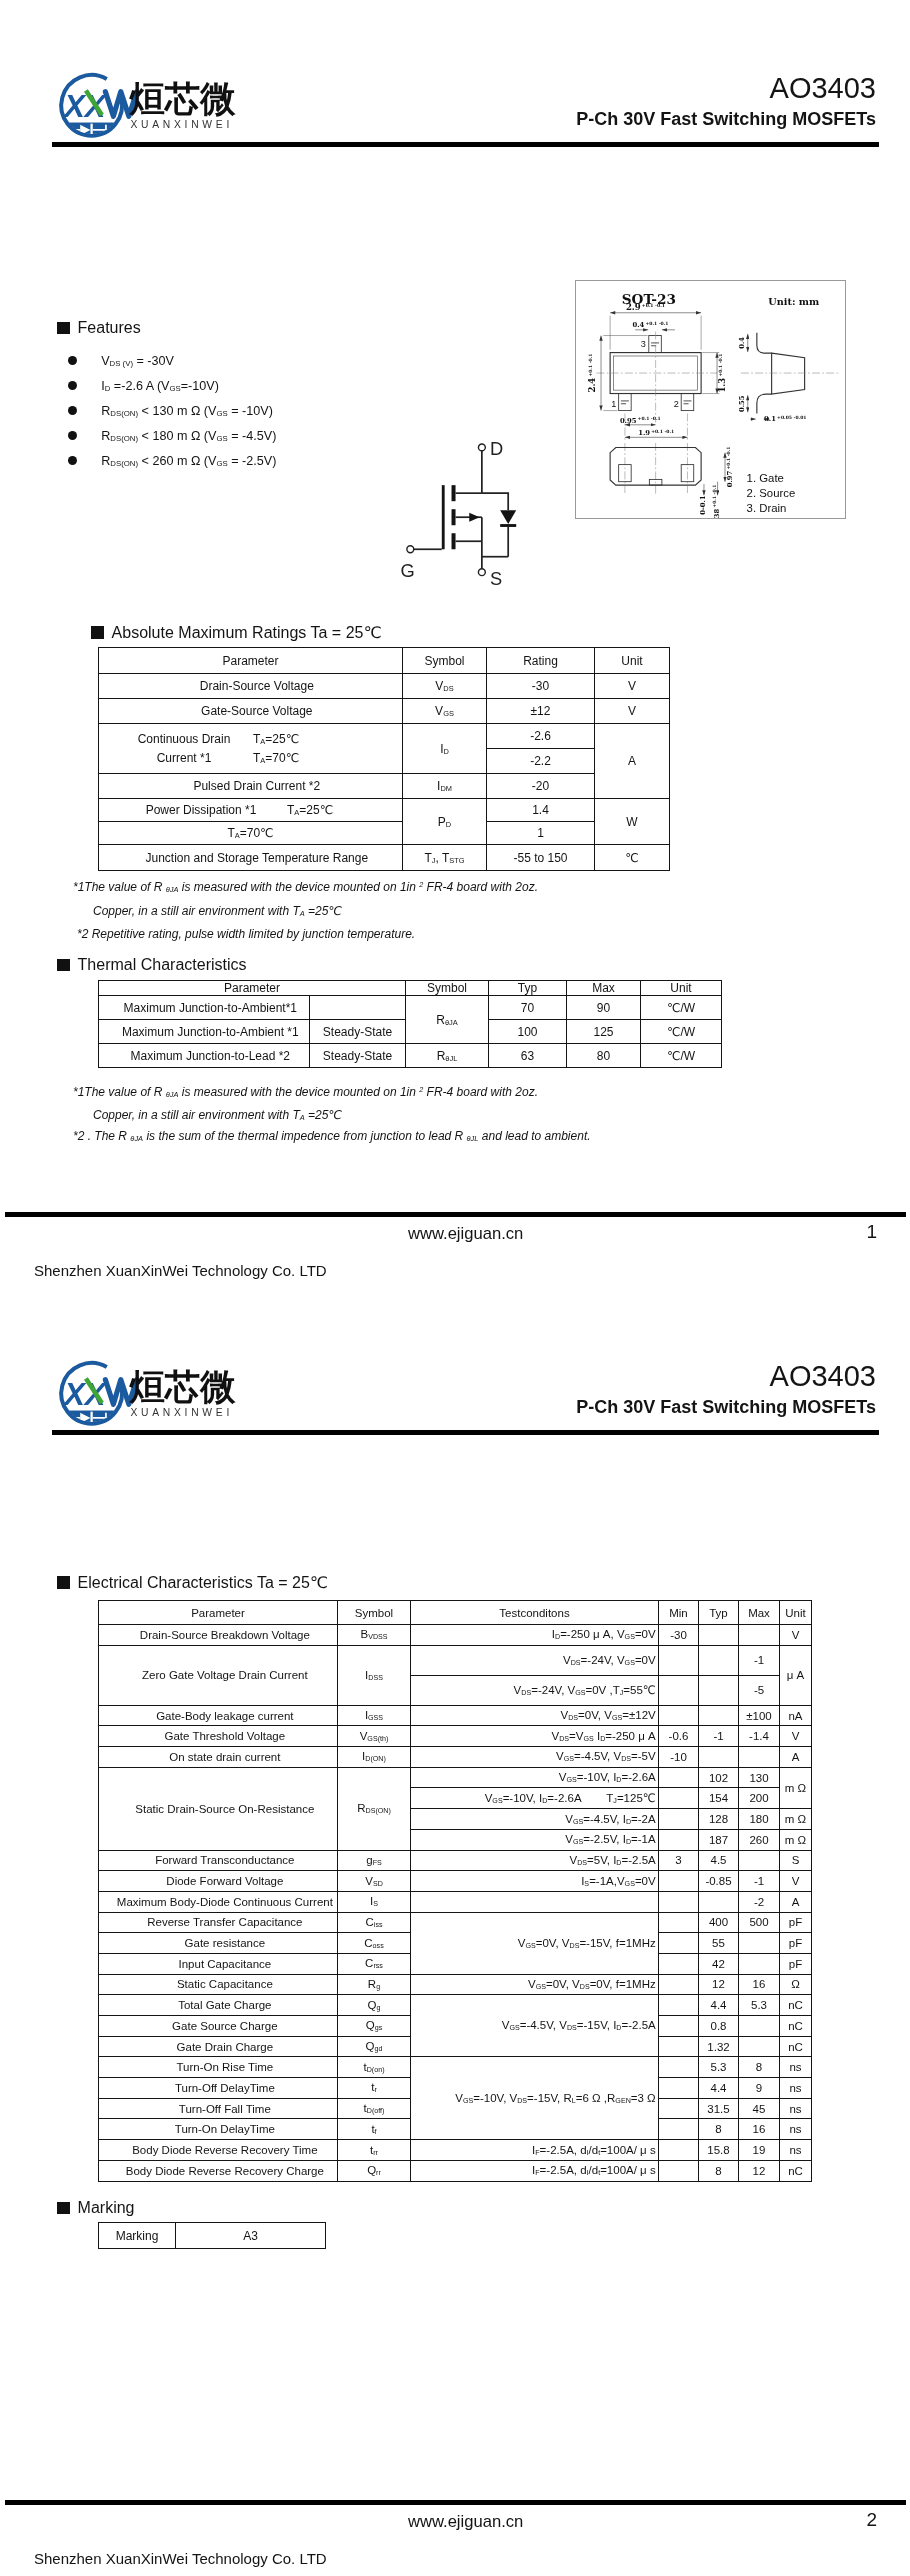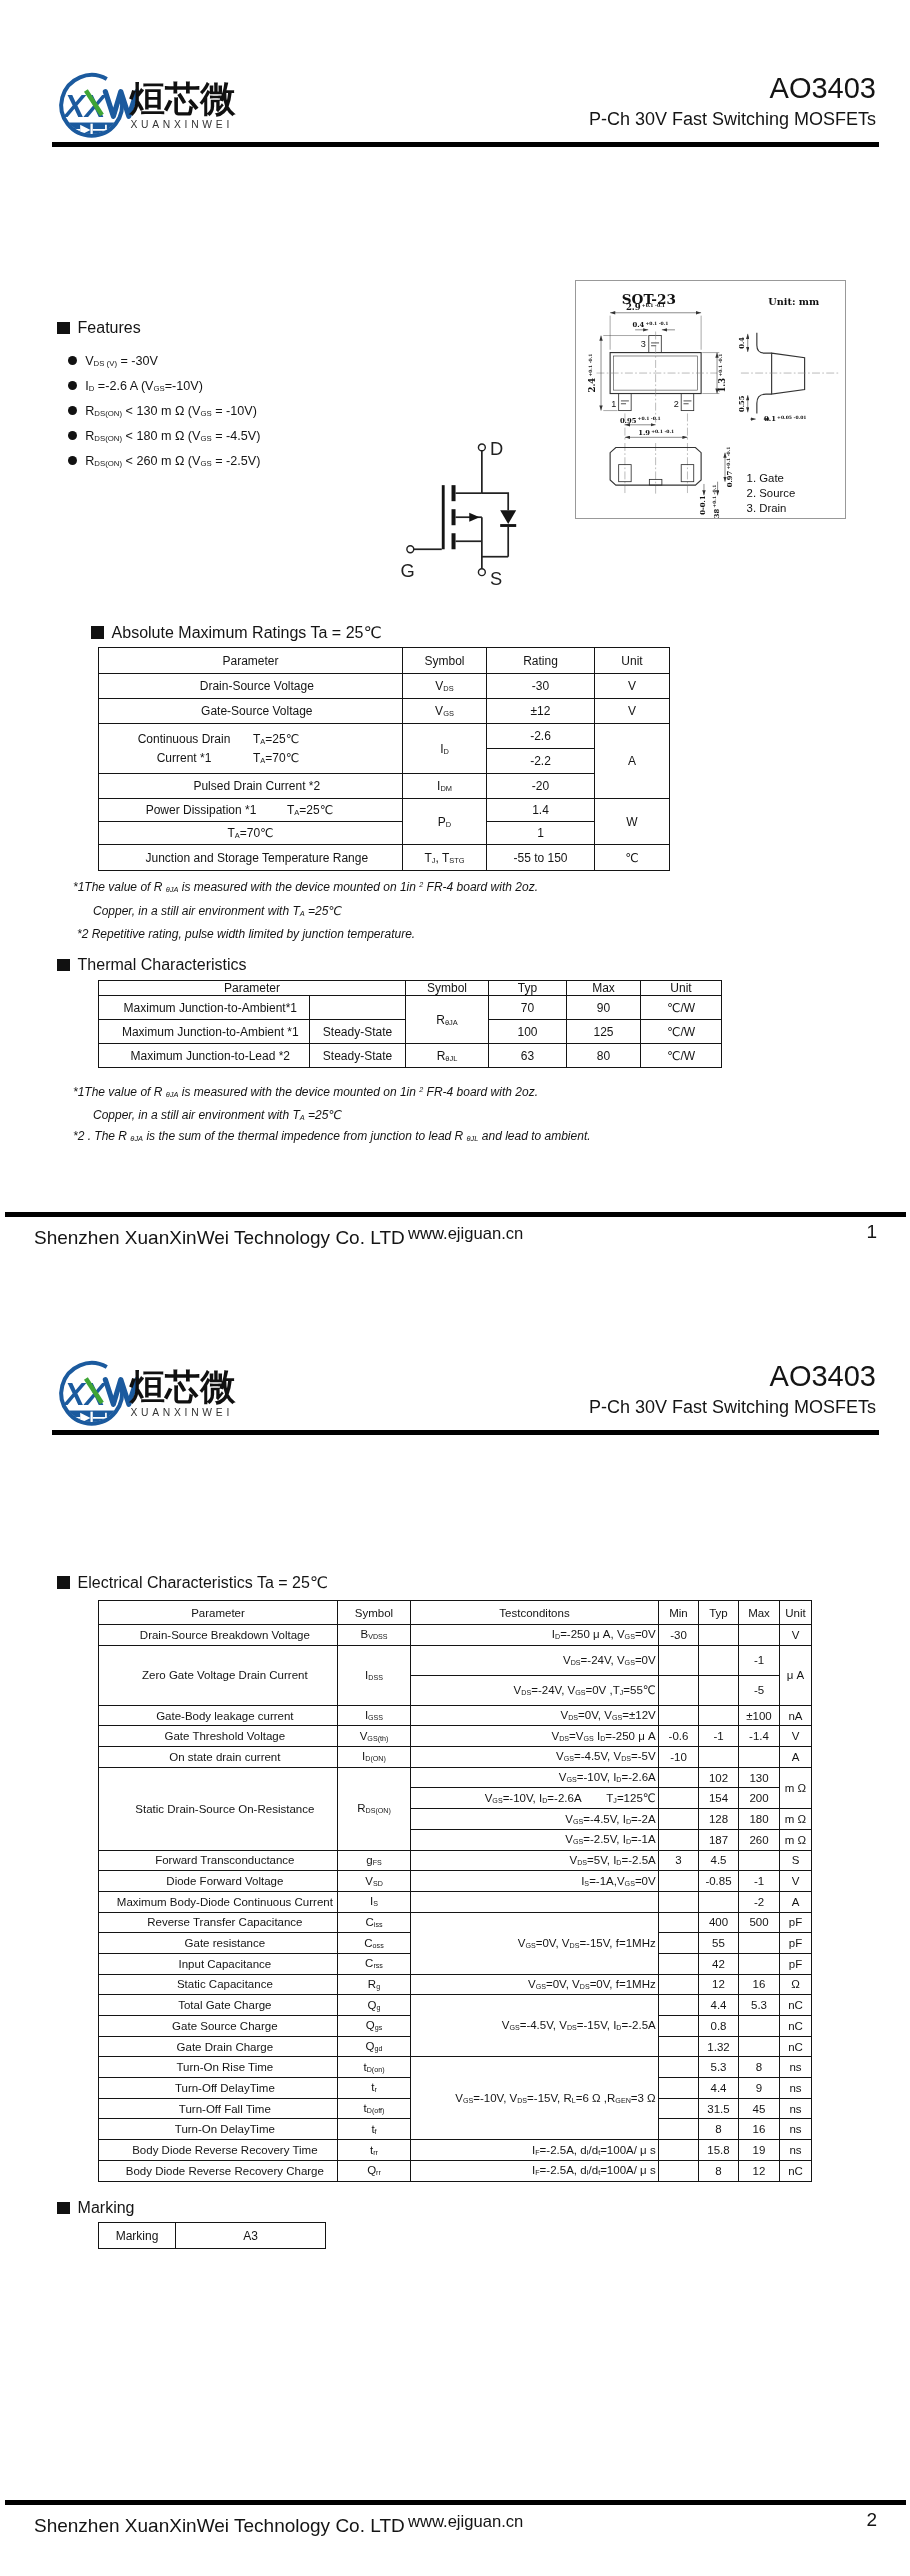--- a/index.html
+++ b/index.html
@@ -13,7 +13,7 @@
 .ftr-rule{left:4.6px;width:901px;top:1212px;}
 .logo{position:absolute;left:56px;top:63px;width:192px;height:87px;}
 .partno{position:absolute;right:34px;top:72px;font-size:29px;}
-.partsub{position:absolute;right:34px;top:109px;font-size:18px;font-weight:normal;}
+.partsub{position:absolute;right:34px;top:109px;font-size:18px;font-weight:bold;}
 .sec{position:absolute;display:flex;align-items:center;gap:8px;font-size:16px;}
 .sq{width:12.6px;height:12.6px;background:#111;flex:none;}
 .features-sec{left:57px;top:319px;}

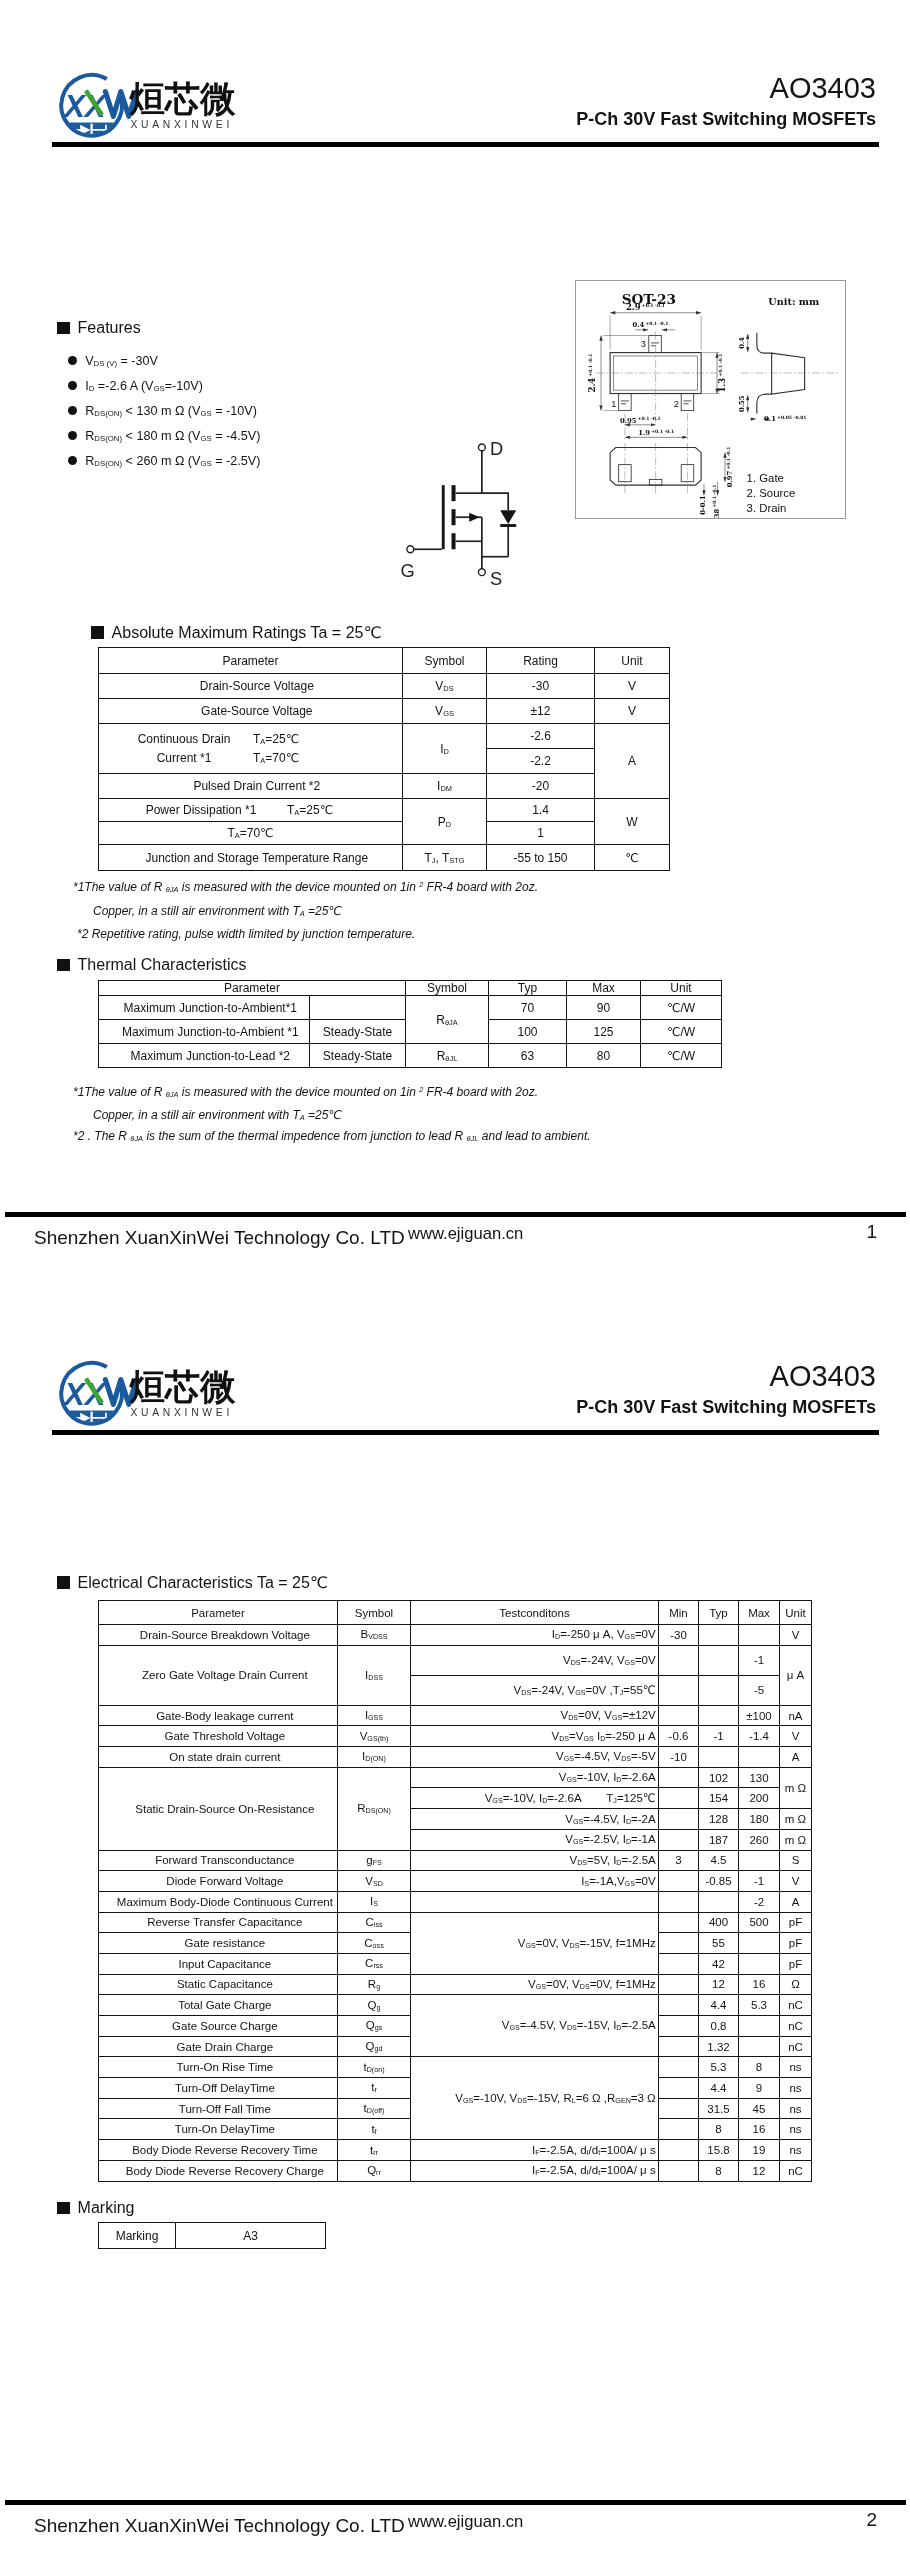--- a/index.html
+++ b/index.html
@@ -18,7 +18,7 @@
 .sq{width:12.6px;height:12.6px;background:#111;flex:none;}
 .features-sec{left:57px;top:319px;}
 .feat-list{position:absolute;left:68px;top:348px;}
-.feat{display:flex;align-items:center;gap:8px;height:25px;font-size:12.6px;}
+.feat{display:flex;align-items:center;gap:24px;height:25px;font-size:12.6px;}
 .blt{width:9.2px;height:9.2px;border-radius:50%;background:#111;flex:none;}
 .pkg{position:absolute;left:575px;top:280px;width:271px;height:239px;border:1.1px solid #999;background:#fff;}
 .pkgsvg{width:100%;height:100%;}

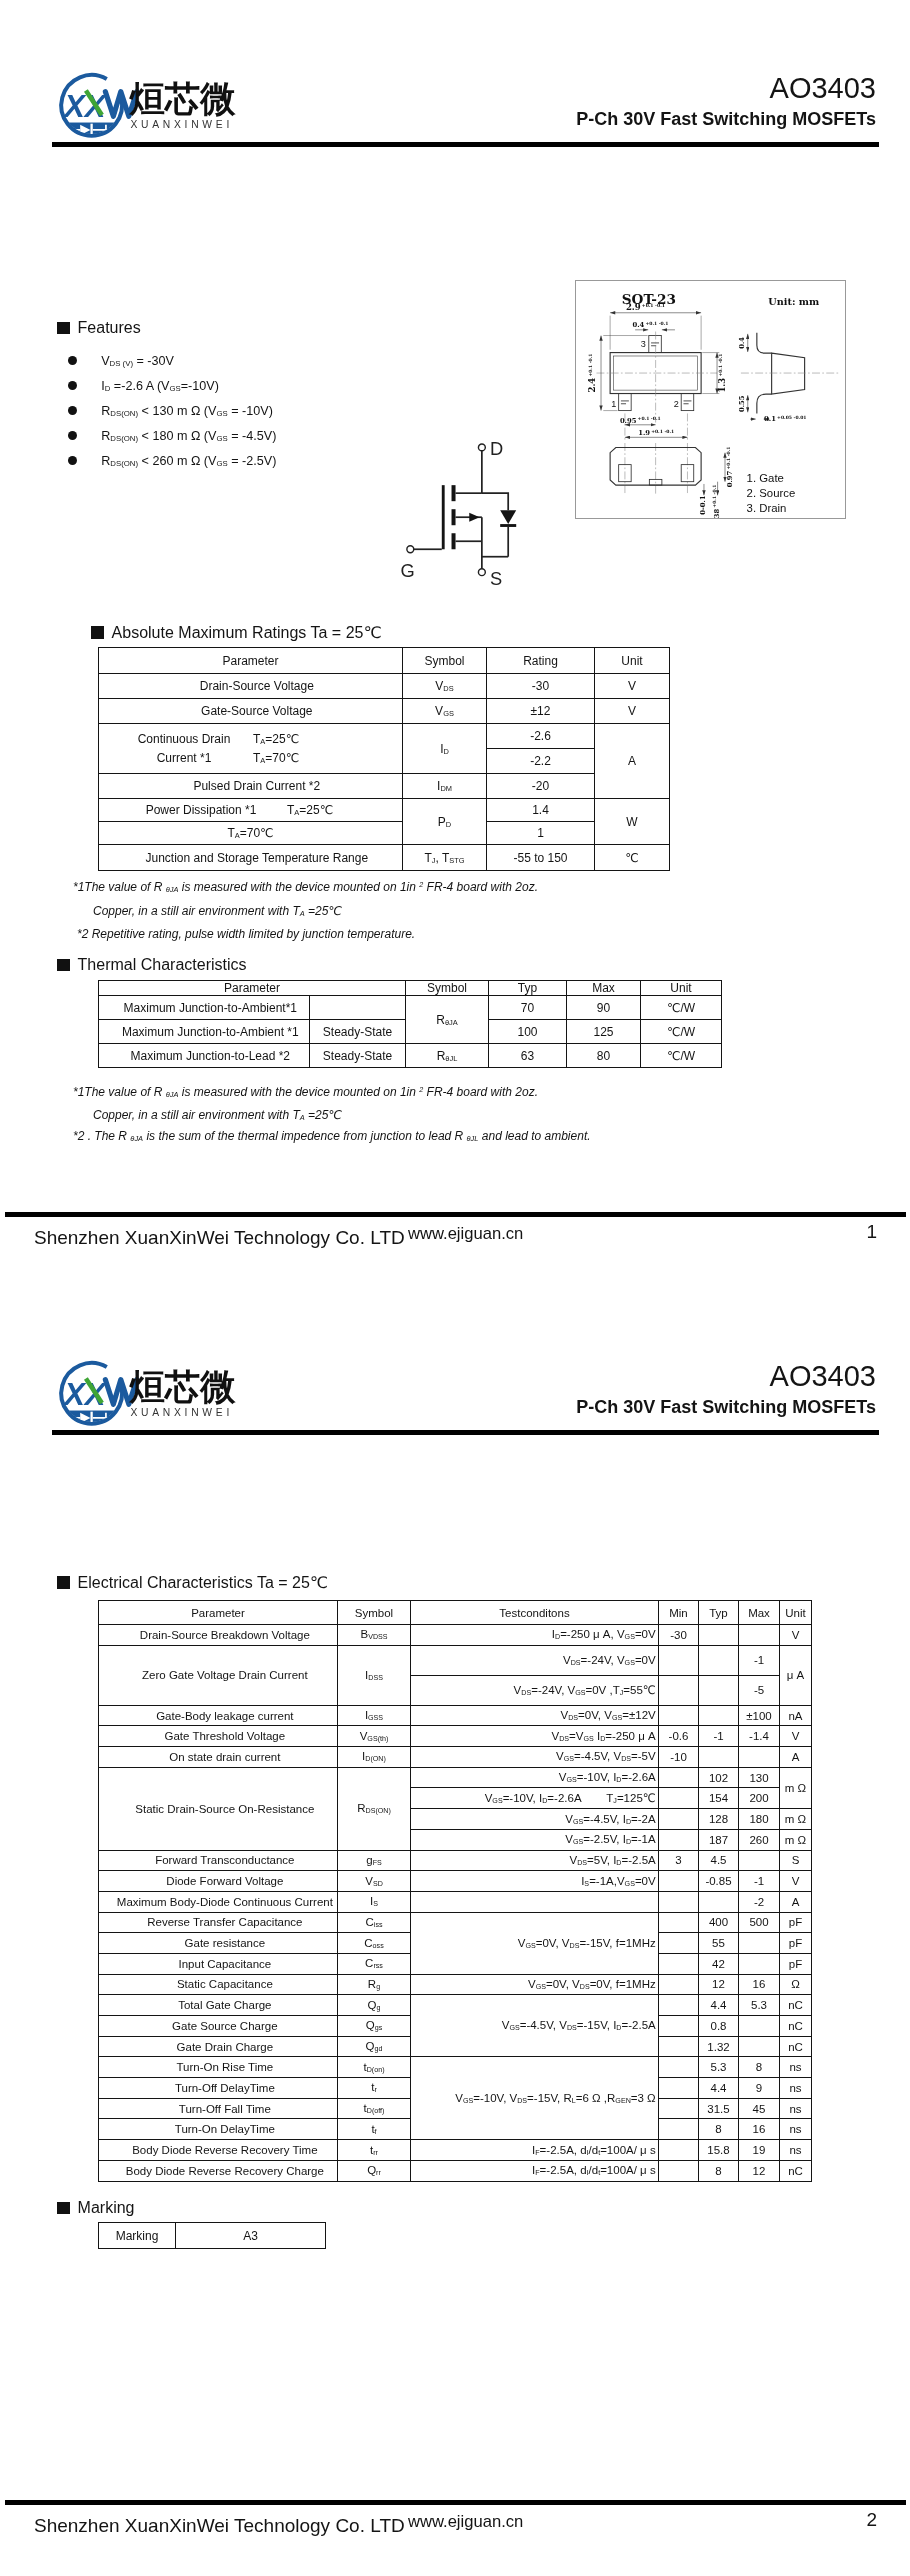--- a/index.html
+++ b/index.html
@@ -32,7 +32,7 @@
 .mk-sec{left:57px;top:911px;}
 .mk-tbl{position:absolute;left:98px;top:934px;}
 .note{position:absolute;font-size:12px;white-space:nowrap;font-style:italic;}
-.ftr-company{position:absolute;left:34px;top:1227px;font-size:19px;}
+.ftr-company{position:absolute;left:34px;top:1262px;font-size:15px;}
 .ftr-site{position:absolute;left:408px;top:1224px;font-size:16.6px;}
 .ftr-page{position:absolute;right:33px;top:1221px;font-size:19px;}
 table{border-collapse:collapse;table-layout:fixed;background:#fff;}

